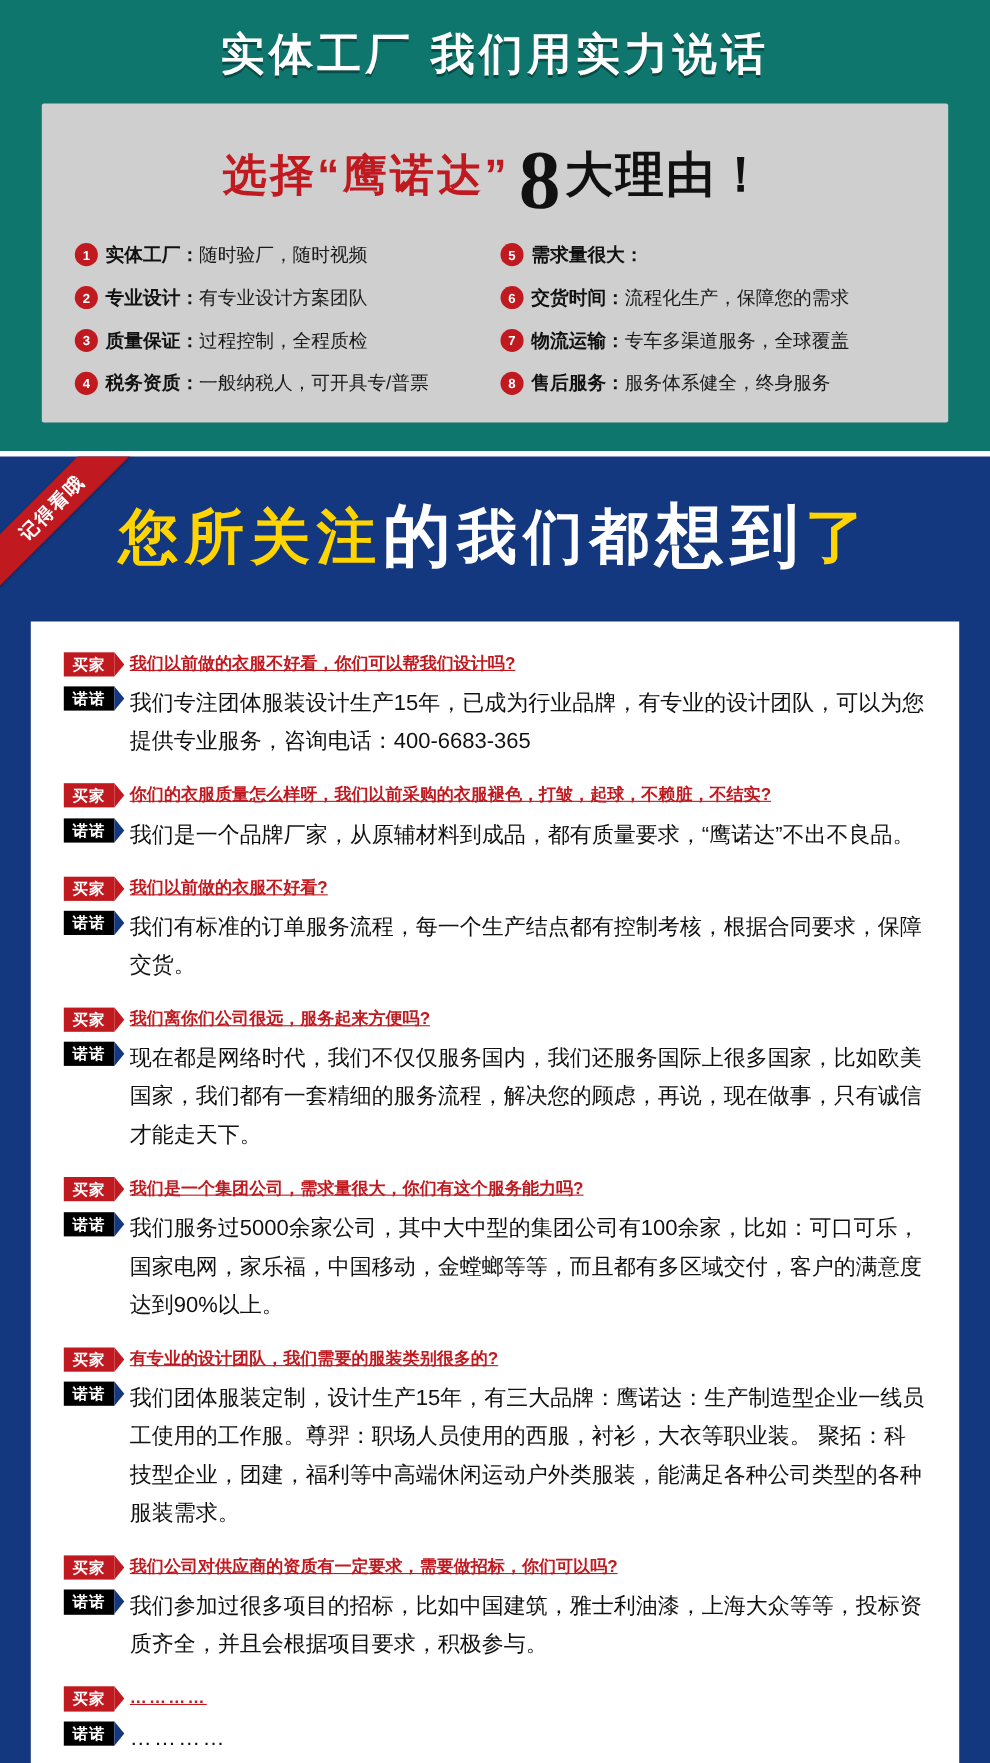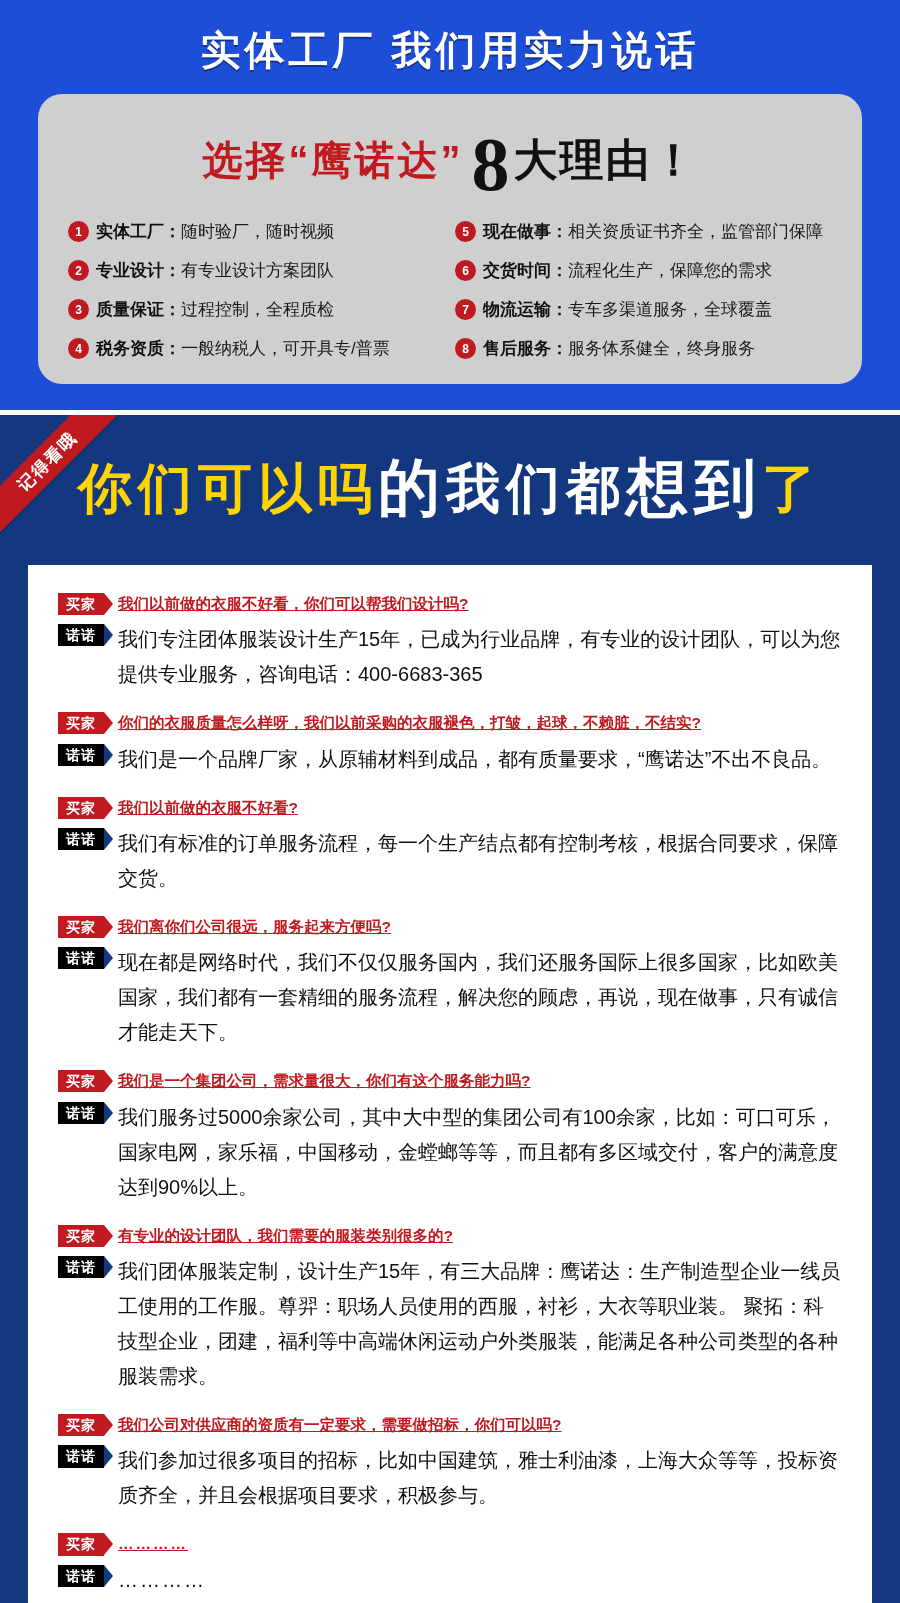--- a/index.html
+++ b/index.html
@@ -12,7 +12,7 @@
 
   
   .sec1 {
-    background:#1d4ed8;
+    background:#0f766e;
     padding:14px 0 26px 0;
     position:relative;
   }

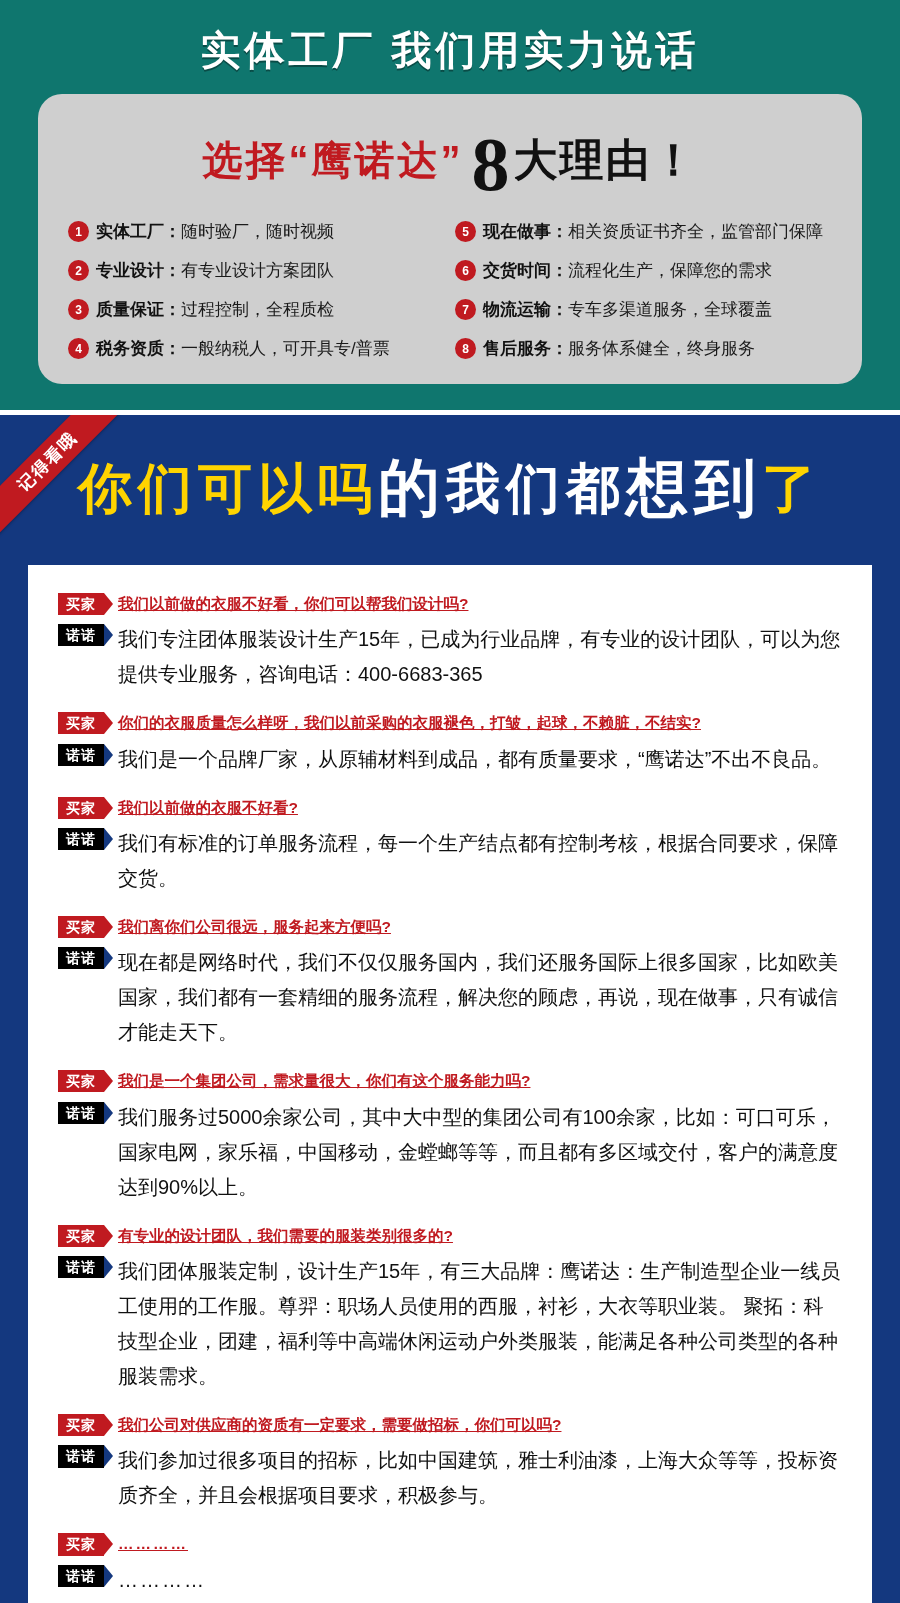--- a/index.html
+++ b/index.html
@@ -29,7 +29,7 @@
   .reasons-card {
     margin:0 38px;
     background:#cfcfcf;
-    border-radius:24px;
+    border-radius:2px;
     padding:28px 30px 24px 30px;
   }
   .reasons-head {

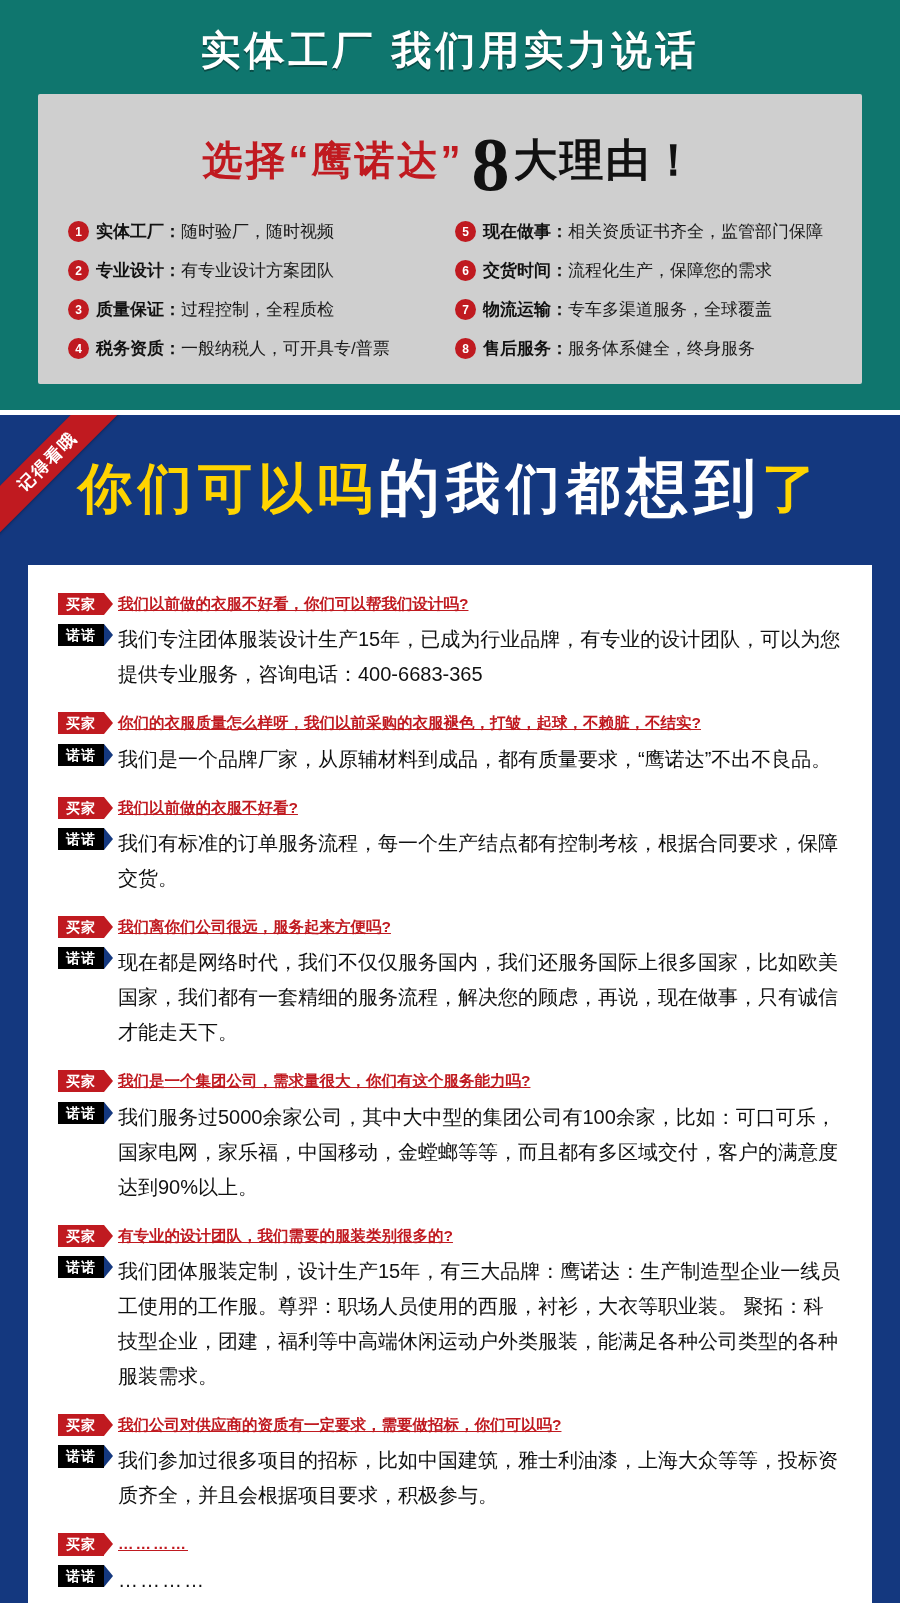--- a/index.html
+++ b/index.html
@@ -201,7 +201,7 @@
       </div>
       <div class="reason">
         <span class="rnum">5</span>
-        <span class="rkey">现在做事</span>
+        <span class="rkey">需求量很大</span>
         <span class="rsep">：</span>
         <span class="rval">相关资质证书齐全，监管部门保障</span>
       </div>

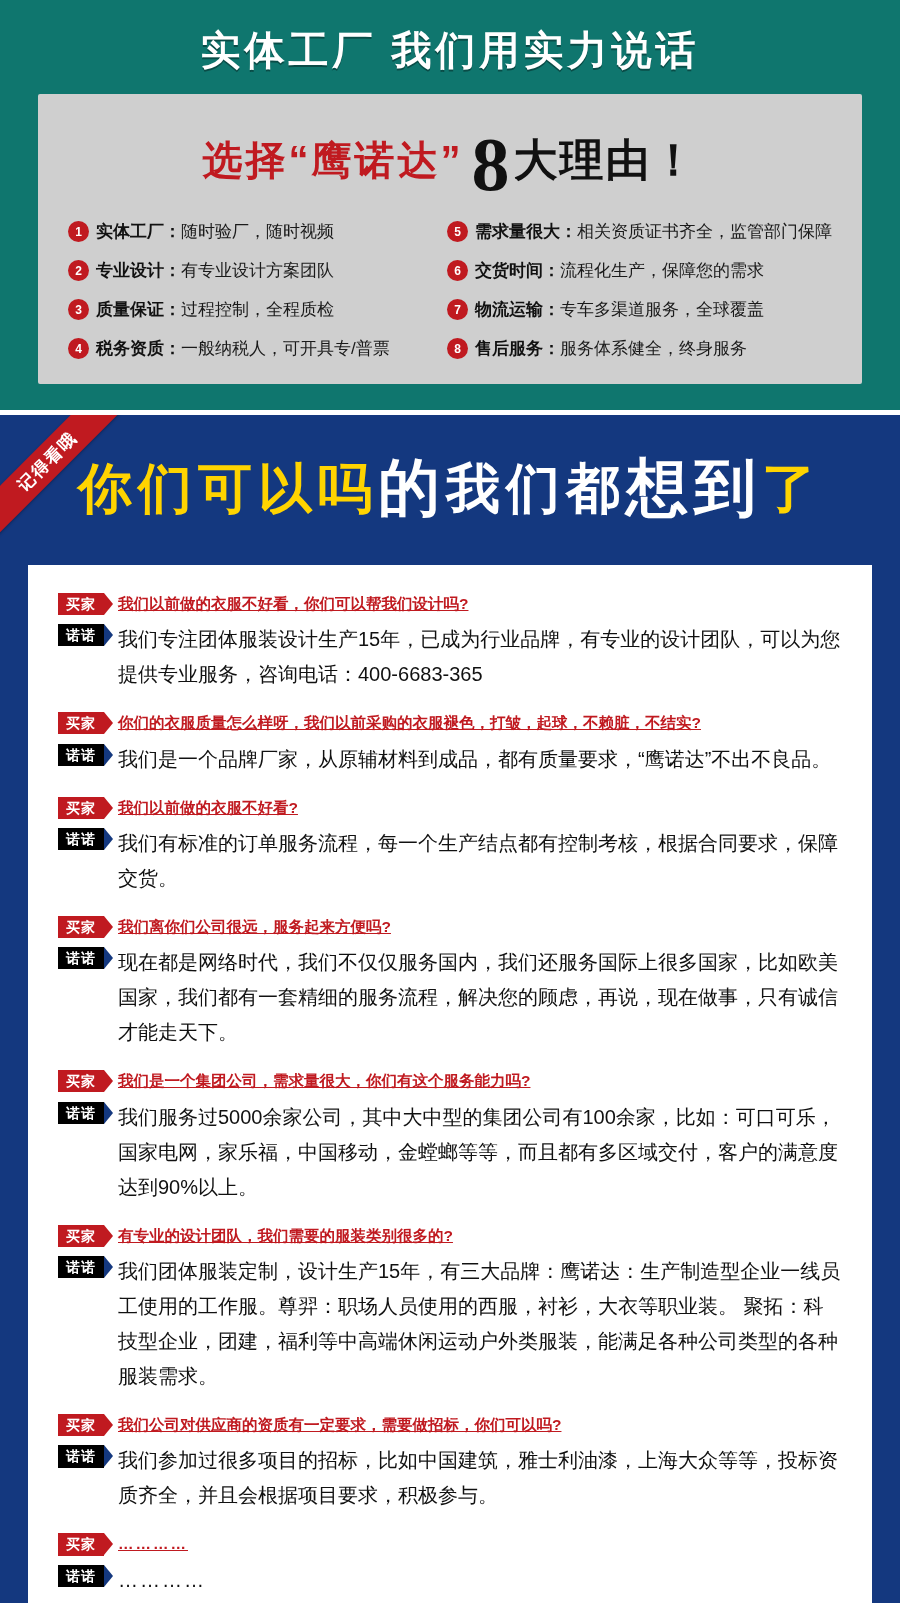--- a/index.html
+++ b/index.html
@@ -203,7 +203,6 @@
         <span class="rnum">5</span>
         <span class="rkey">需求量很大</span>
         <span class="rsep">：</span>
-        <span class="rval">相关资质证书齐全，监管部门保障</span>
       </div>
       <div class="reason">
         <span class="rnum">2</span>

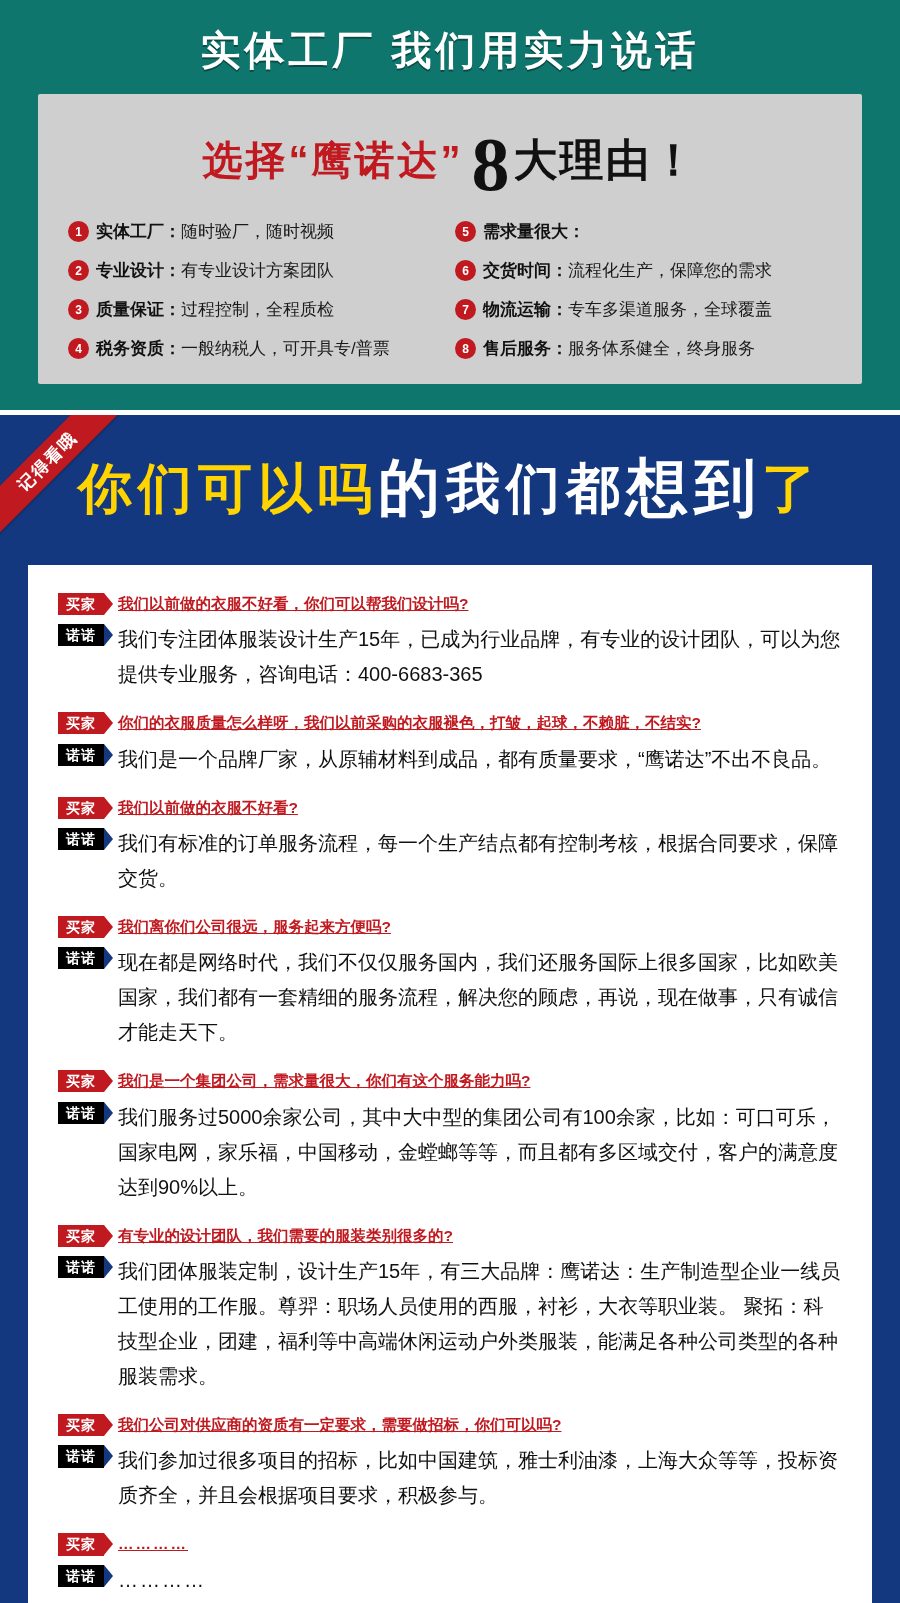--- a/index.html
+++ b/index.html
@@ -248,7 +248,7 @@
   <div class="ribbon">记得看哦</div>
 
   <div class="sec2-title">
-    <span class="t-yellow">你们可以吗</span><span class="t-white t-big">的</span><span class="t-white">我们都</span><span class="t-white t-big">想到</span><span class="t-yellow">了</span>
+    <span class="t-yellow">您所关注</span><span class="t-white t-big">的</span><span class="t-white">我们都</span><span class="t-white t-big">想到</span><span class="t-yellow">了</span>
   </div>
 
   <div class="qa-card">

